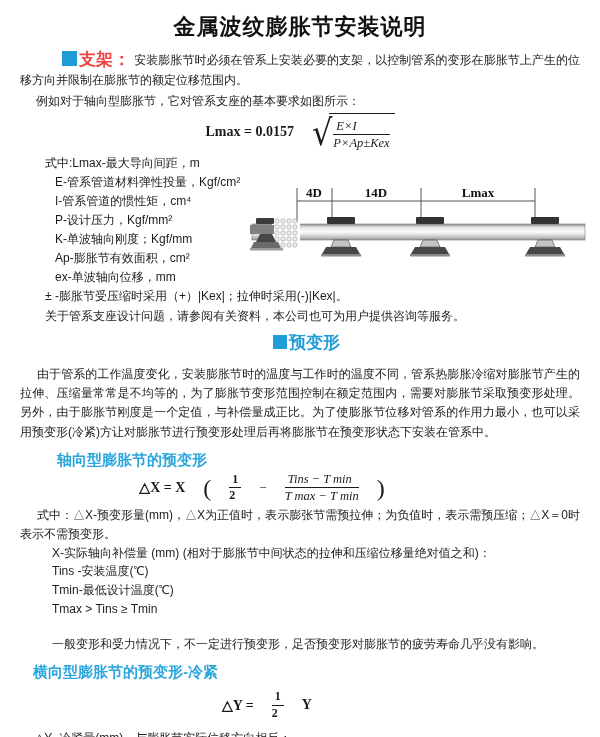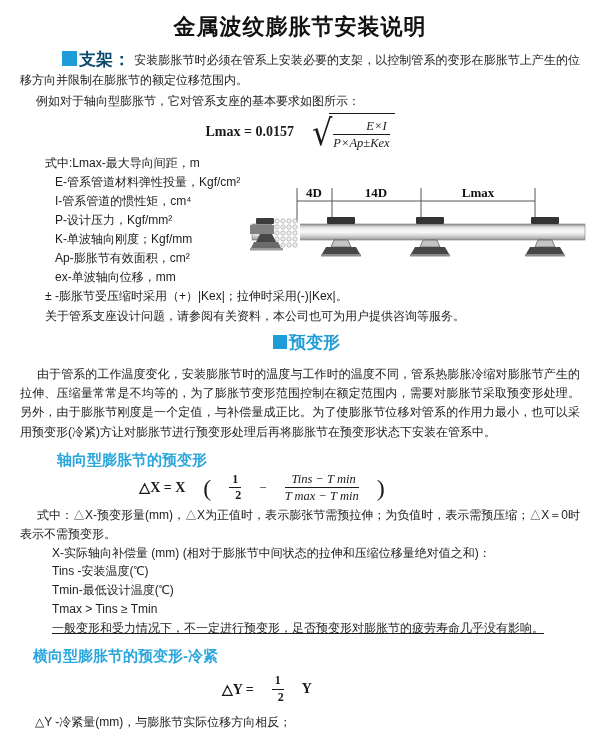--- a/index.html
+++ b/index.html
@@ -11,7 +11,7 @@
   .p-example{margin-top:2px;text-indent:16px;line-height:19px;}
   .sq{display:inline-block;width:15px;height:15px;background:#1E9CD7;margin-right:2px;vertical-align:-2px;}
   .sq2{display:inline-block;width:14px;height:14px;background:#1E9CD7;margin-right:2px;vertical-align:-1px;}
-  .sec-label{color:#0c4a6e;font-size:17px;font-weight:bold;vertical-align:-1px;margin-right:4px;}
+  .sec-label{color:#ef4444;font-size:17px;font-weight:bold;vertical-align:-1px;margin-right:4px;}
   
   .f-center{text-align:center;margin:2px 0 0;}
   .f-inner{display:inline-flex;align-items:center;gap:18px;}

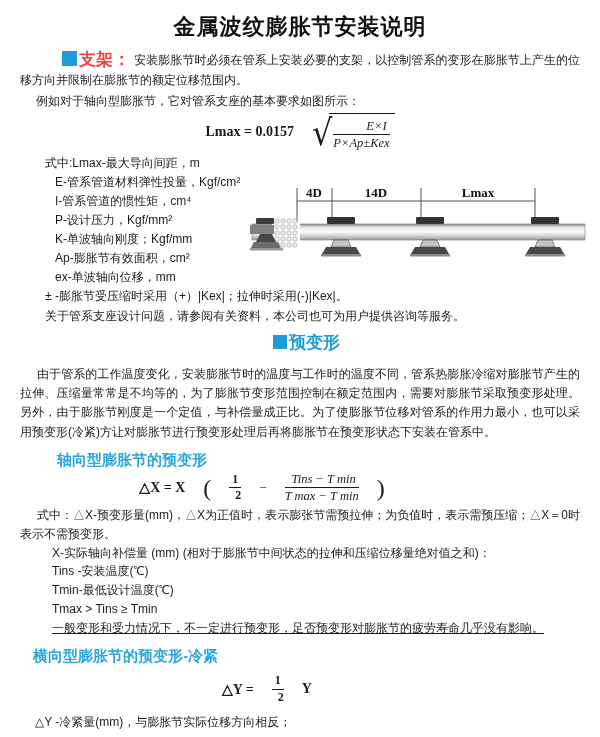--- a/index.html
+++ b/index.html
@@ -19,7 +19,7 @@
   .sqrt{display:inline-flex;align-items:center;}
   .sqrt-sym{font-family:"DejaVu Sans",sans-serif;font-size:32px;line-height:1;font-weight:400;transform:scaleY(1.12) translateY(1px);margin-right:-3px;color:#1a1a1a;}
   .radicand{border-top:1.5px solid #1a1a1a;padding:2px 5px 0 4px;}
-  .frac{display:inline-flex;flex-direction:column;text-align:right;font-family:"Liberation Serif",serif;font-style:italic;font-size:12.5px;line-height:1.15;color:#1a1a1a;}
+  .frac{display:inline-flex;flex-direction:column;text-align:left;font-family:"Liberation Serif",serif;font-style:italic;font-size:12.5px;line-height:1.15;color:#1a1a1a;}
   .frac .fnum{border-bottom:1px solid #1a1a1a;padding:0 3px 1px;}
   .frac .fden{padding-top:1px;}
   .frac.upright{font-style:normal;font-weight:bold;font-size:12px;}

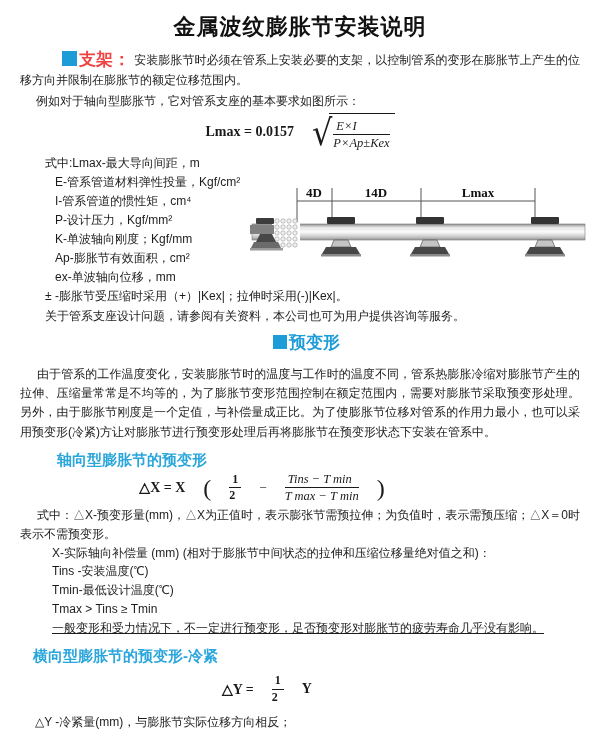--- a/index.html
+++ b/index.html
@@ -41,7 +41,7 @@
   .h3-lateral{margin-left:13px;}
   .explain{margin-top:2px;text-indent:17px;line-height:19px;}
   .subline{font-size:12px;line-height:18.8px;margin-left:32px;white-space:nowrap;}
-  .general{margin-top:0;text-indent:32px;line-height:19px;text-decoration:underline;}
+  .general{margin-top:16px;text-indent:32px;line-height:19px;}
   .coldnote{margin-top:9px;margin-left:15px;font-size:12px;line-height:19px;}
   svg text{font-family:"Liberation Serif",serif;font-weight:bold;font-size:13px;fill:#111;}
 </style>

